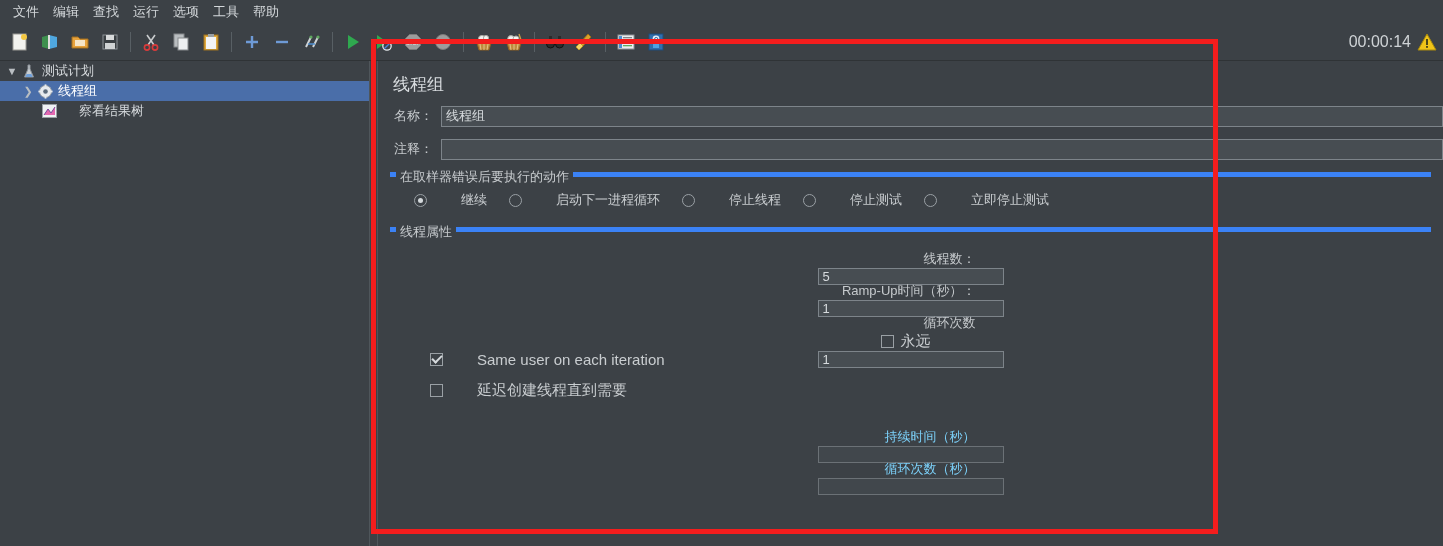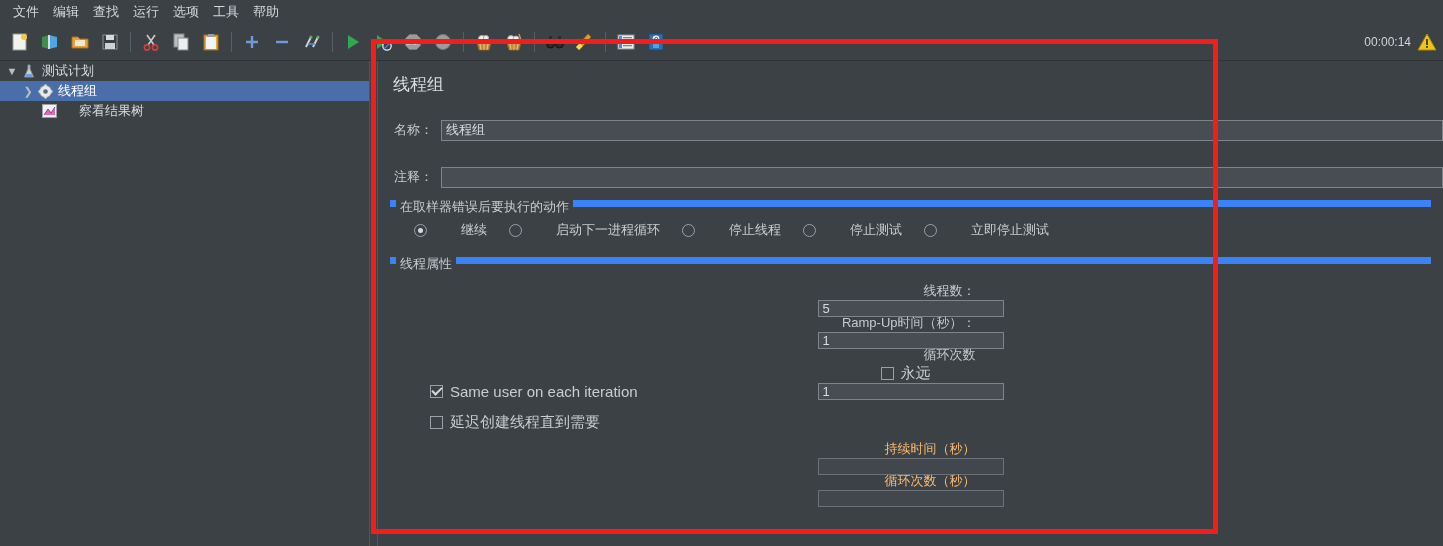--- a/index.html
+++ b/index.html
@@ -57,7 +57,7 @@
   .tb-spacer { flex: 1; }
   .timer {
     color: #cfd3d6;
-    font-size: 12px;
+    font-size: 16px;
     margin-right: 6px;
     font-family: "Liberation Sans", sans-serif;
   }

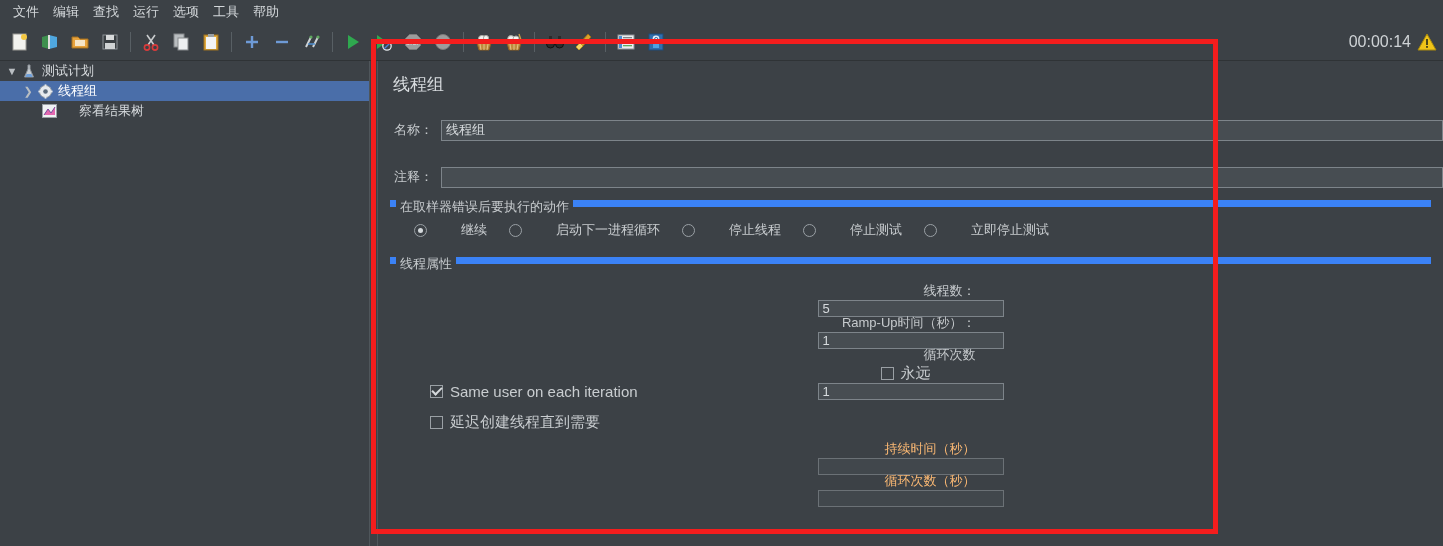--- a/index.html
+++ b/index.html
@@ -128,7 +128,7 @@
   .field-row {
     display: flex; align-items: center;
     height: 26px;
-    margin-top: 21px;
+    margin-top: 7px;
   }
   .field-label {
     color: #c6cacd;

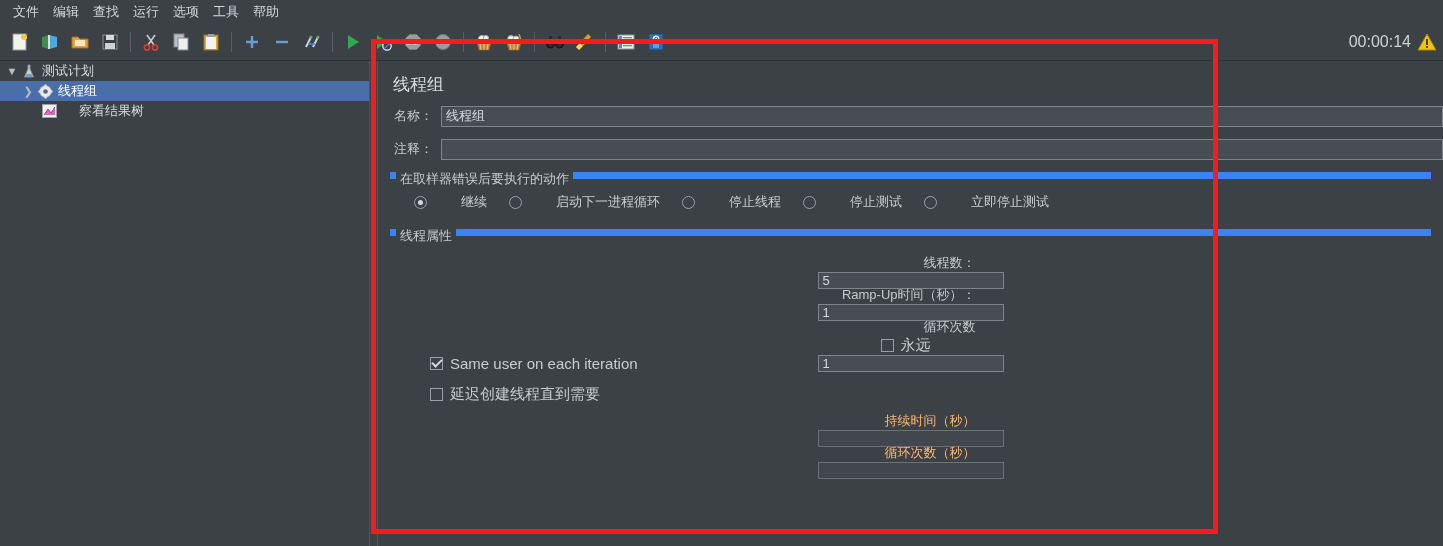--- a/index.html
+++ b/index.html
@@ -156,7 +156,7 @@
   
   .group {
     margin: 10px 12px 0 12px;
-    border-top: 7px solid #3b82f6;
+    border-top: 5px solid #3b82f6;
     position: relative;
     padding-top: 4px;
   }

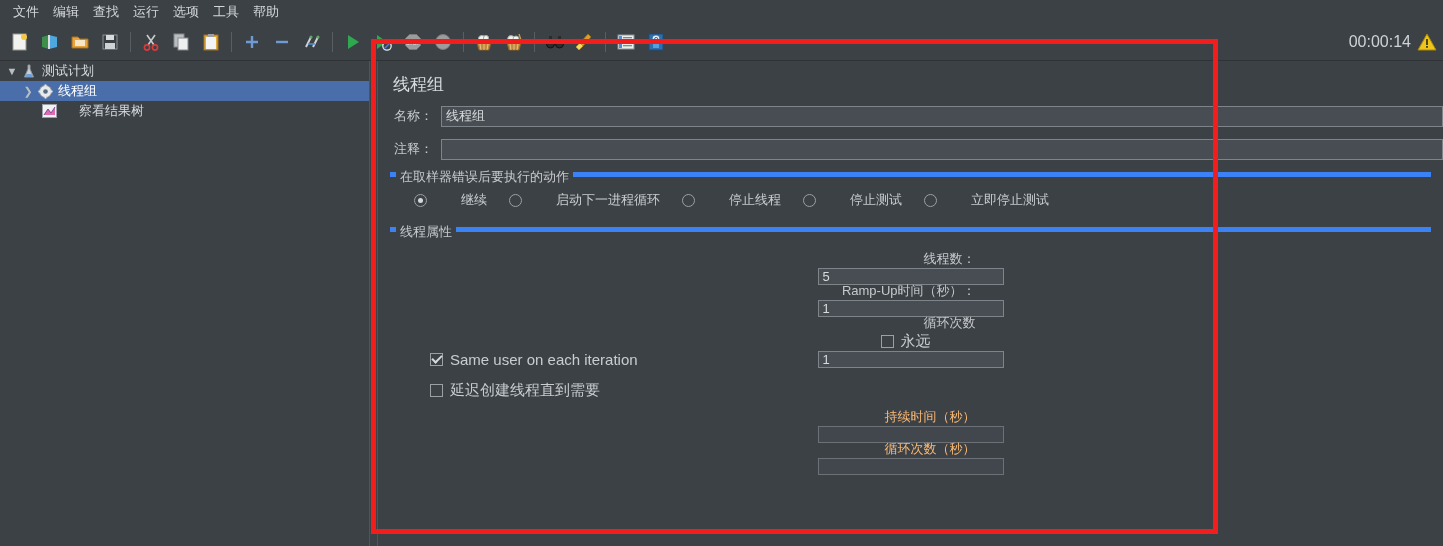--- a/index.html
+++ b/index.html
@@ -242,7 +242,7 @@
     border-width: 0 2px 2px 0;
     transform: translateY(-1px) rotate(45deg);
   }
-  .cb-row { display: flex; align-items: center; height: 28px; padding-left: 40px; margin-top: 3px; }
+  .cb-row { display: flex; align-items: center; height: 28px; padding-left: 40px; margin-top: 3px; gap: 27px; }
   .cb-label { color: #c9cdd0; font-size: 15px; white-space: nowrap; }
 
   .inline-cb { display: flex; align-items: center; margin-right: 10px; }

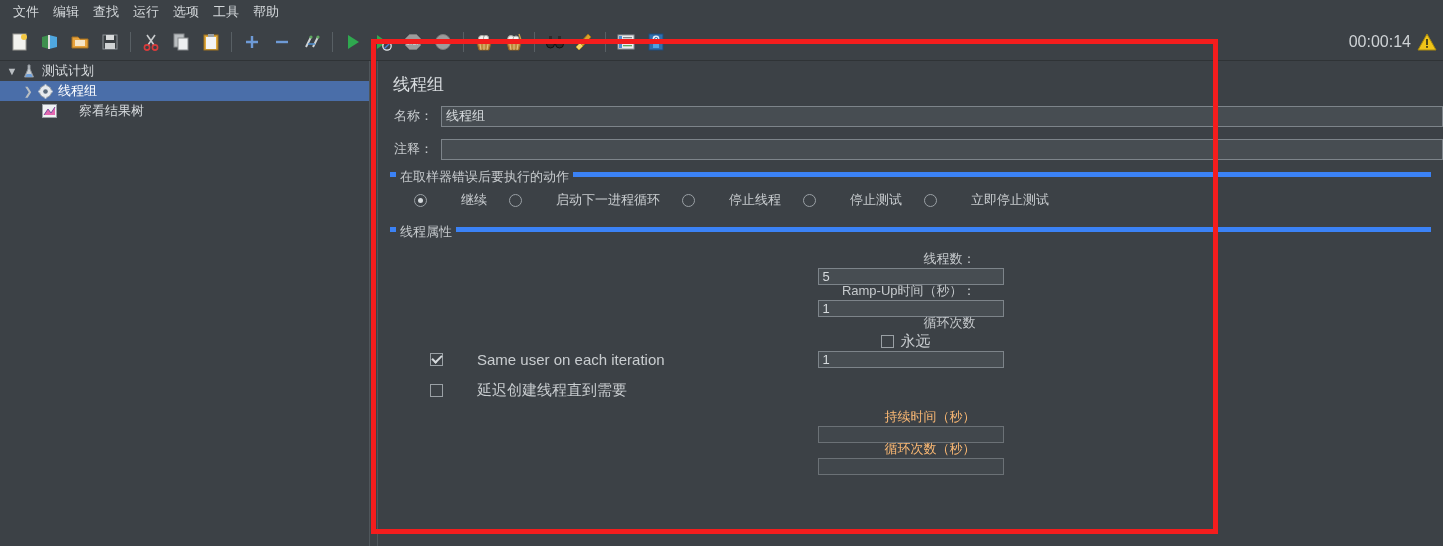--- a/index.html
+++ b/index.html
@@ -205,7 +205,7 @@
     white-space: nowrap;
     box-sizing: border-box;
   }
-  .tp-label.dim { color: #fdba74; }
+  .tp-label.dim { color: #7dd3fc; margin-top: 20px; }
   .tp-input {
     flex: 1;
     height: 22px;

